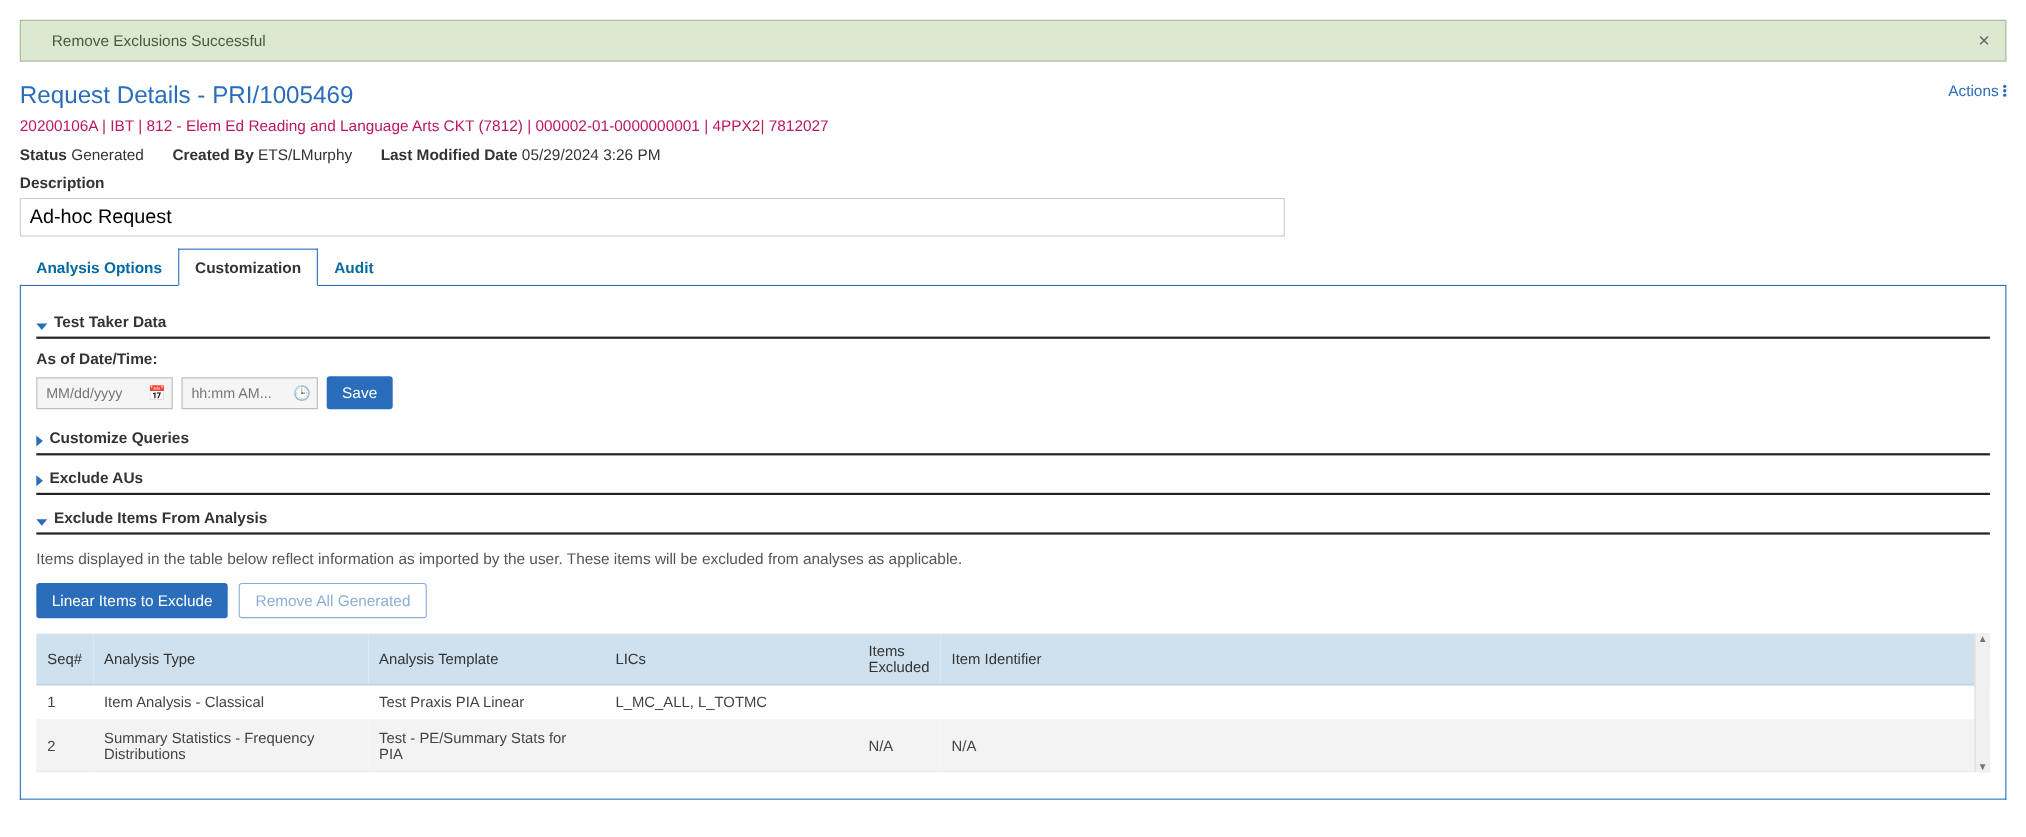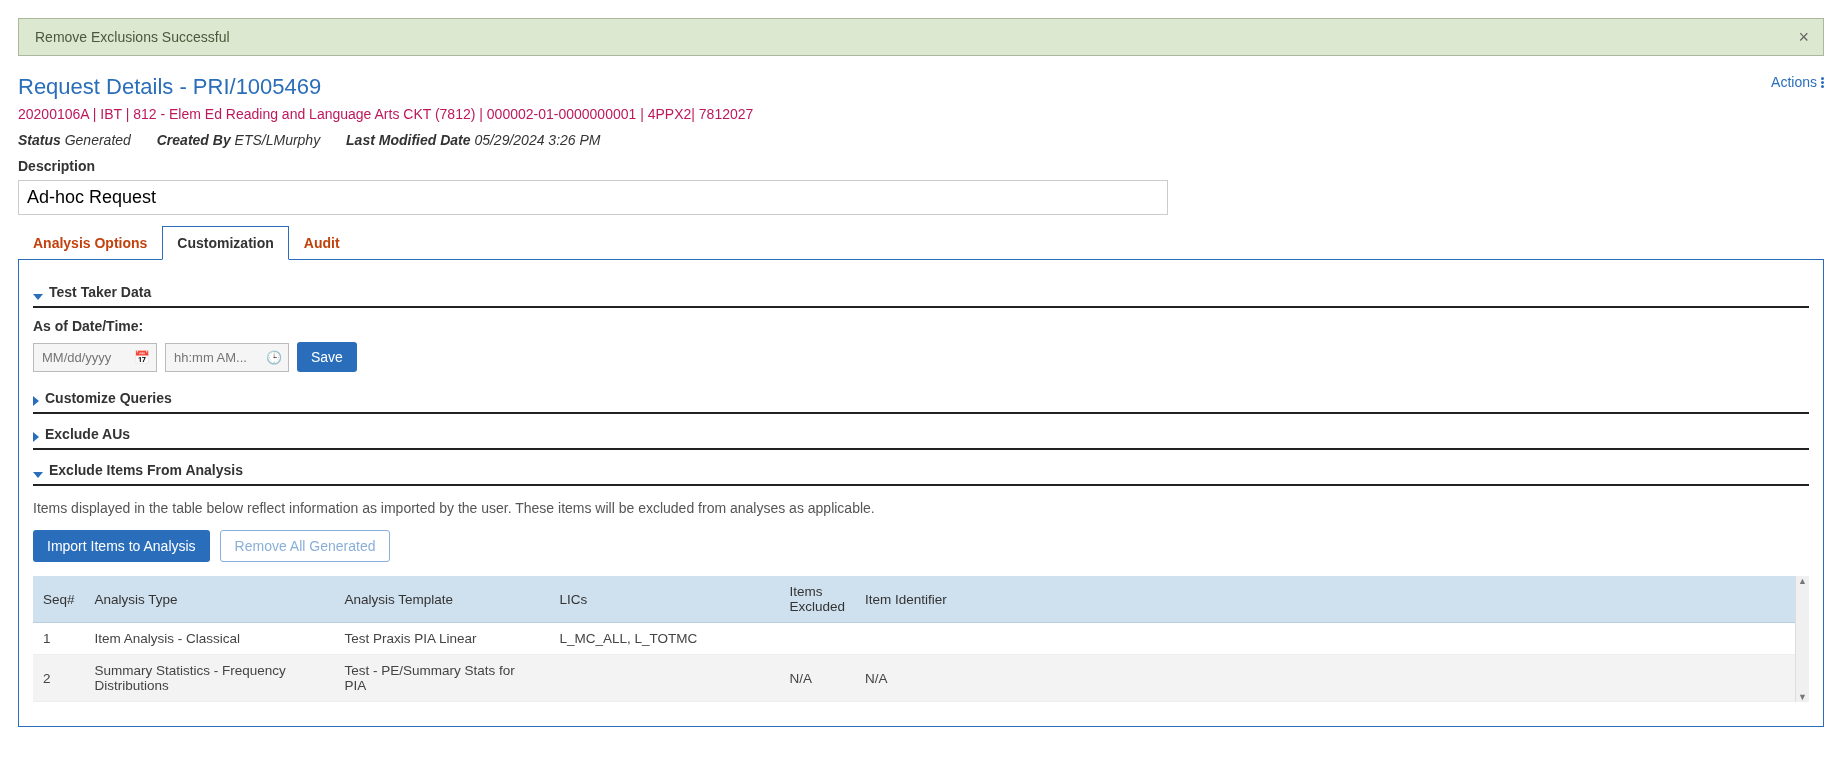--- a/index.html
+++ b/index.html
@@ -17,7 +17,7 @@
   .alert {
     background: #dce8cf;
     border: 1px solid #aab89b;
-    padding: 10px 16px;
+    padding: 10px 28px;
     color: #4a5a3c;
     position: relative;
     margin-bottom: 18px;

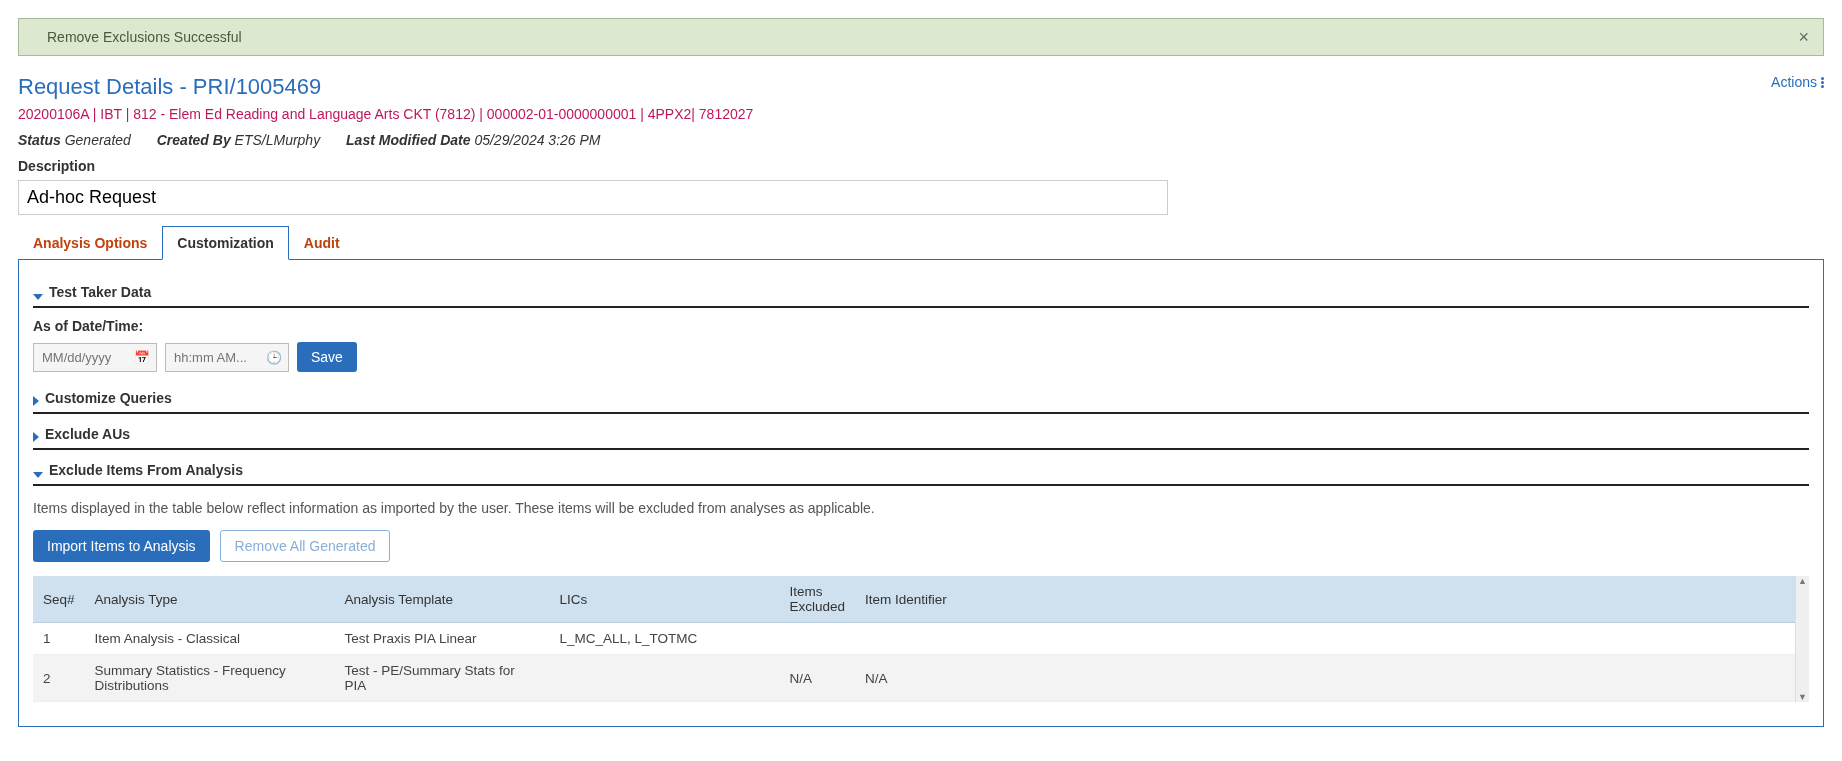--- a/index.html
+++ b/index.html
@@ -56,7 +56,6 @@
   }
   .meta-row {
     margin-bottom: 10px;
-    font-style: italic;
   }
   .meta-row .label {
     font-weight: 600;

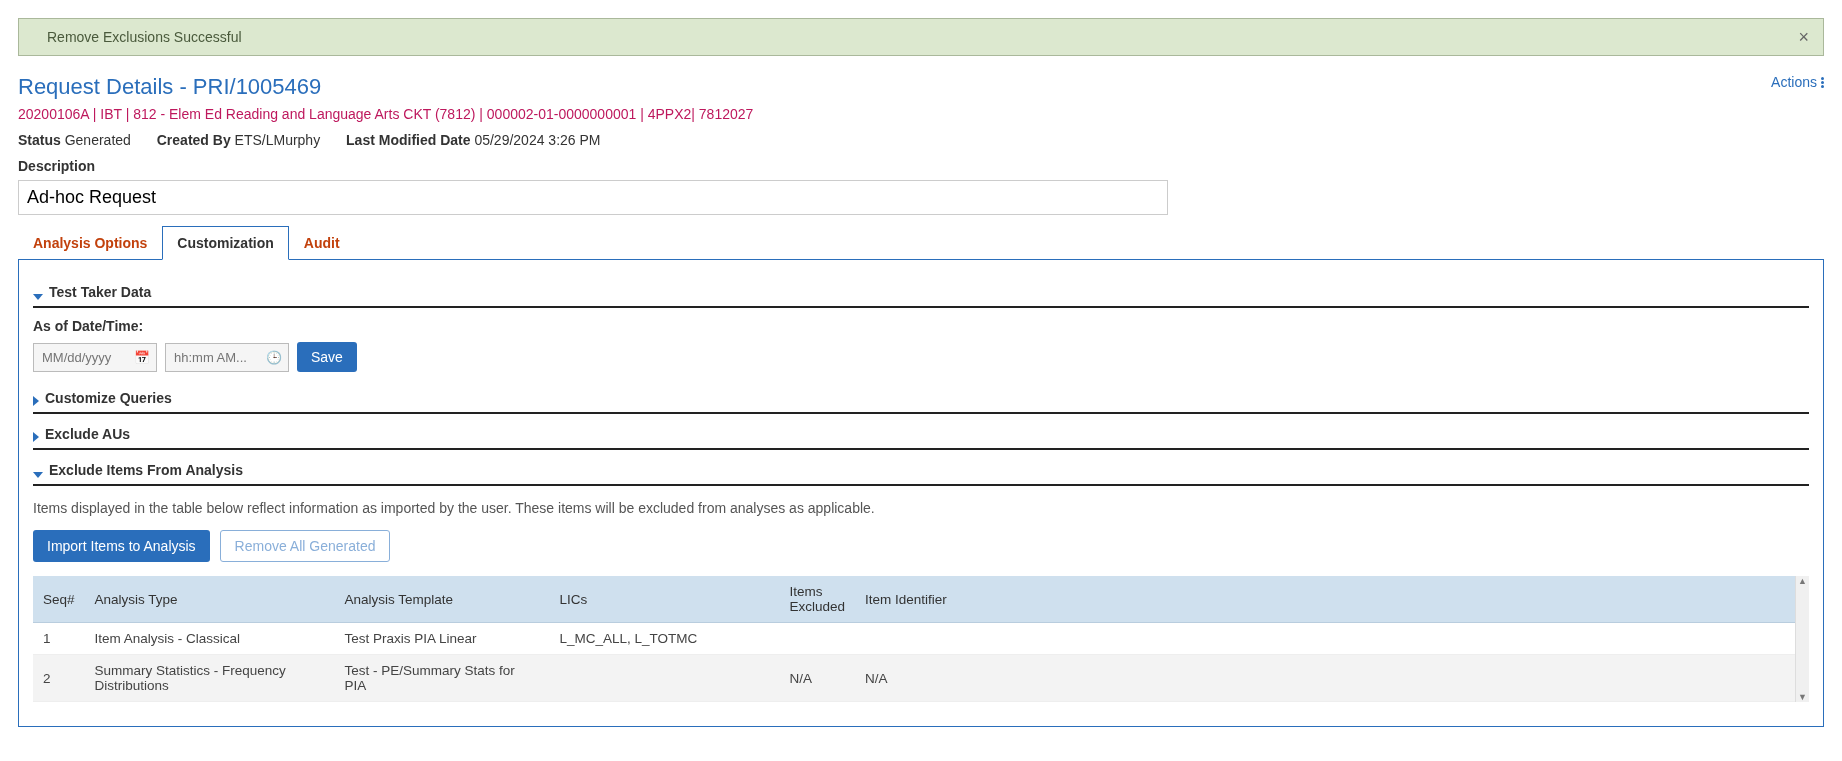--- a/index.html
+++ b/index.html
@@ -83,7 +83,7 @@
     padding: 8px 14px;
     border: 1px solid transparent;
     border-bottom: none;
-    color: #c2410c;
+    color: #0369a1;
     font-weight: 600;
     cursor: pointer;
     background: #eef3f7;

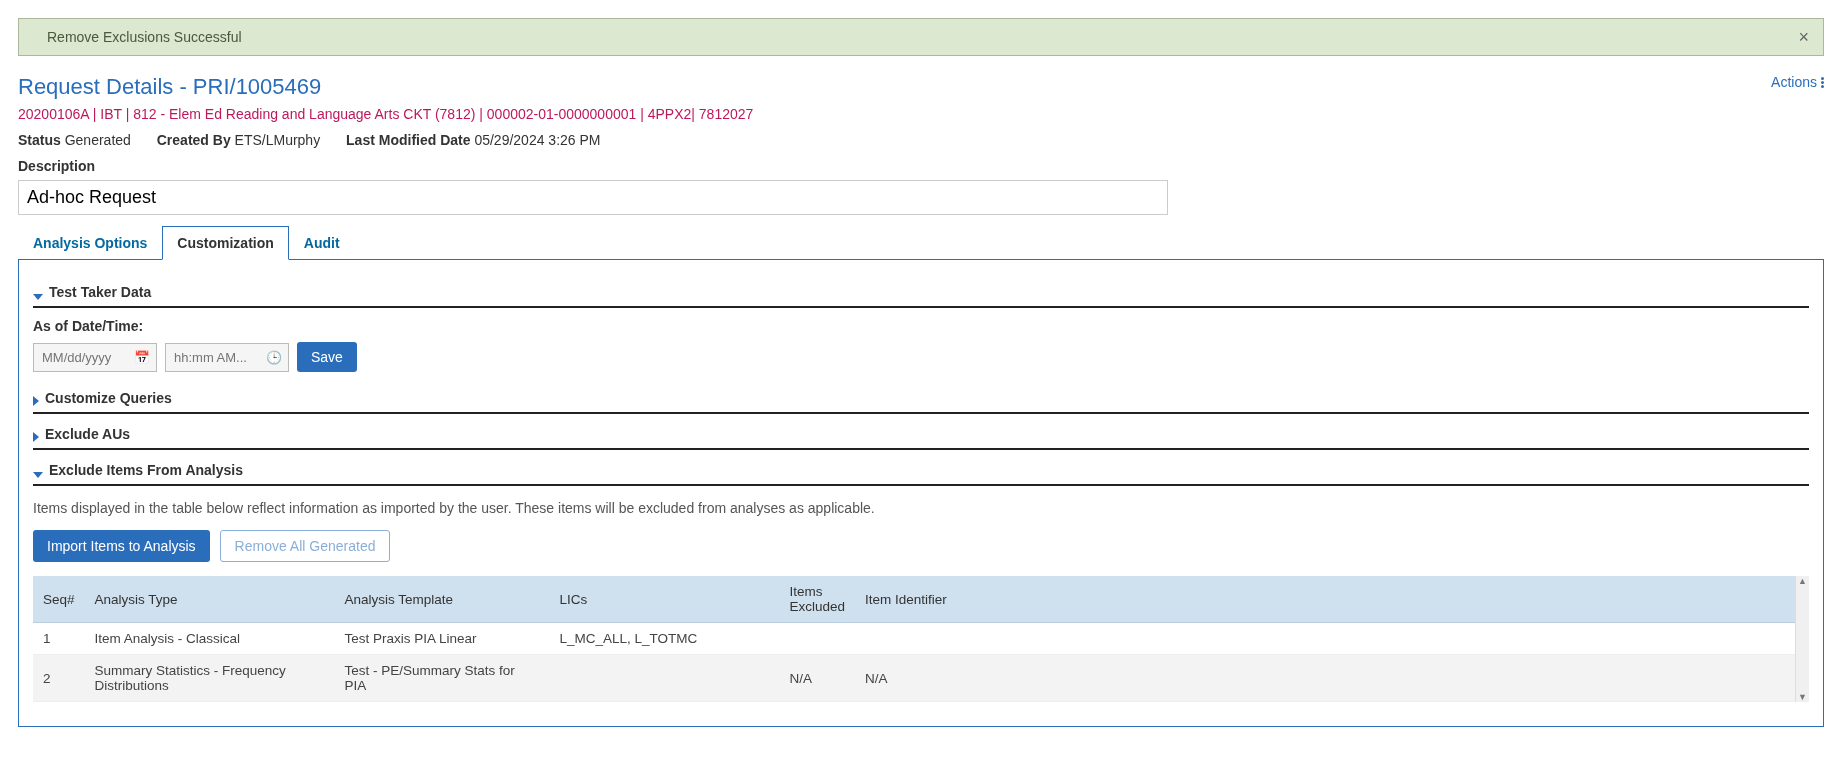--- a/index.html
+++ b/index.html
@@ -296,7 +296,7 @@
     <div class="section-body">
       <div class="hint">Items displayed in the table below reflect information as imported by the user. These items will be excluded from analyses as applicable.</div>
       <div class="btn-row">
-        <button class="btn btn-primary">Import Items to Analysis</button>
+        <button class="btn btn-primary">Linear Items to Exclude</button>
         <button class="btn btn-outline btn-disabled">Remove All Generated</button>
       </div>
 

